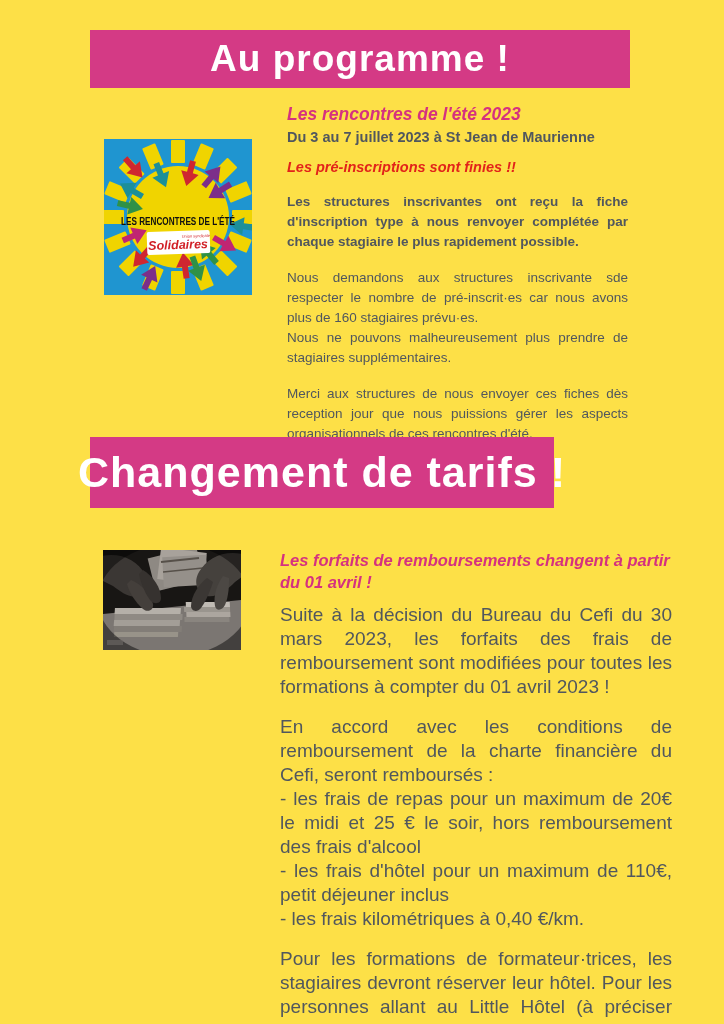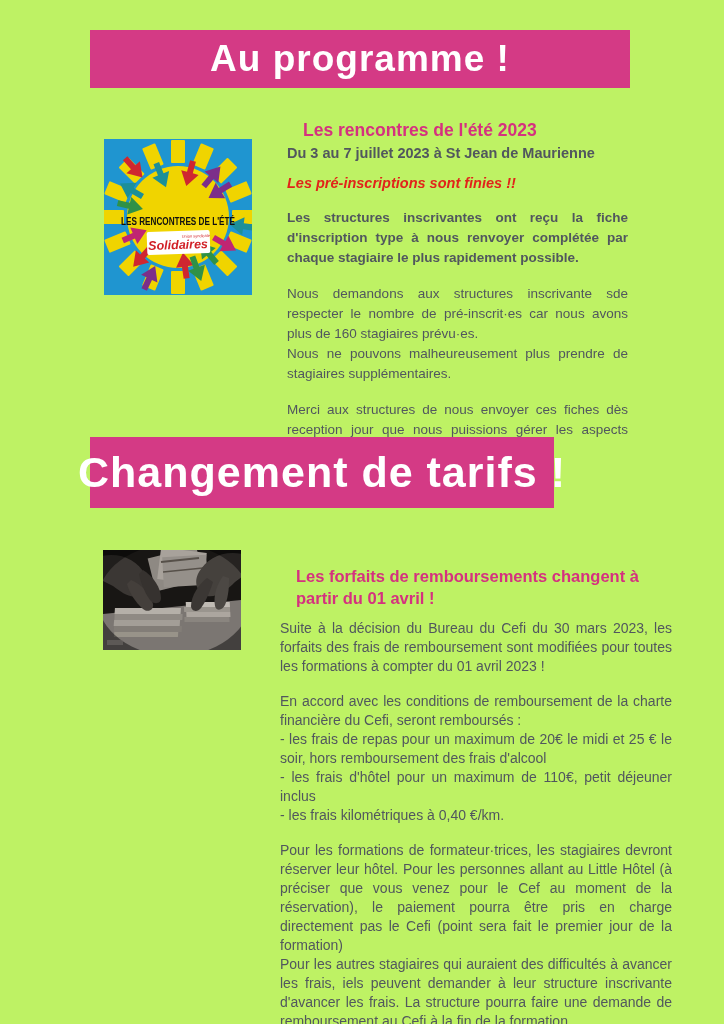--- a/index.html
+++ b/index.html
@@ -4,7 +4,7 @@
 <style>
   html,body{margin:0;padding:0;background:#ffffff;}
   .page{
-    position:relative;width:724px;height:1024px;background:#bef264;
+    position:relative;width:724px;height:1024px;background:#fde047;
     font-family:"Liberation Sans", sans-serif;overflow:hidden;margin:0 auto;
   }
   .banner{

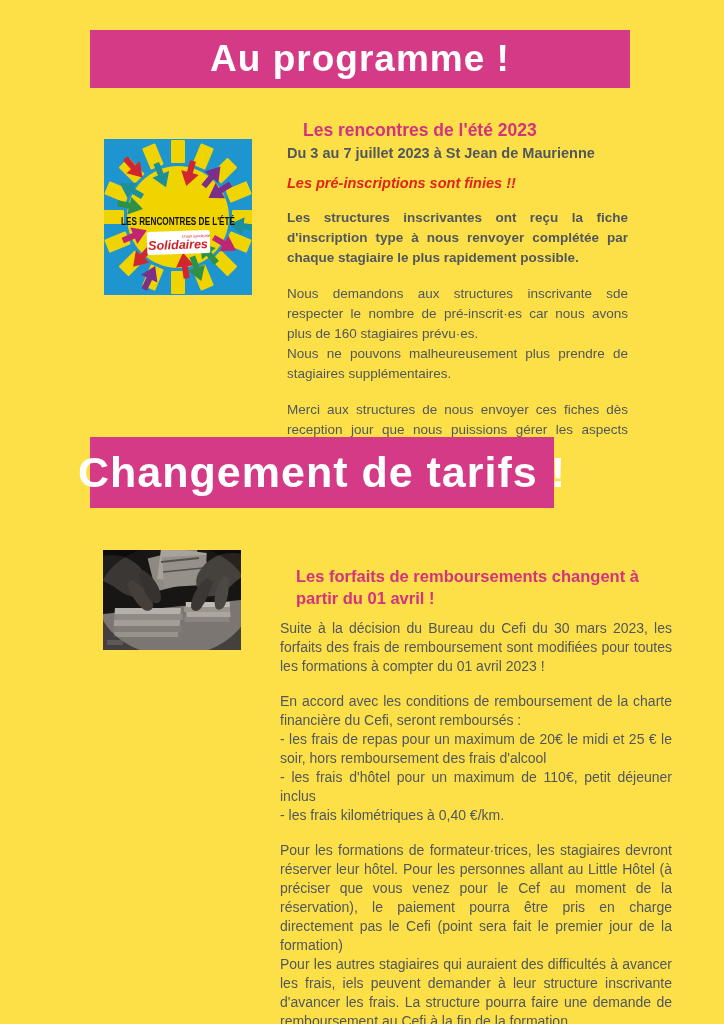--- a/index.html
+++ b/index.html
@@ -23,7 +23,7 @@
   .col-1{left:287px;top:104px;width:341px;}
   .col-2{left:280px;top:549px;width:392px;}
 
-  .h-pink{color:#d5317f;font-weight:bold;margin:16px;}
+  .h-pink{color:#d5317f;font-weight:bold;margin:0;font-style:italic;}
   .col-1 .h-pink{font-size:17.5px;line-height:21px;margin-bottom:3px;}
   .col-2 .h-pink{font-size:16.5px;line-height:22px;margin-bottom:10px;}
   .sub{font-size:14.5px;font-weight:bold;line-height:18px;margin:0 0 13px 0;}

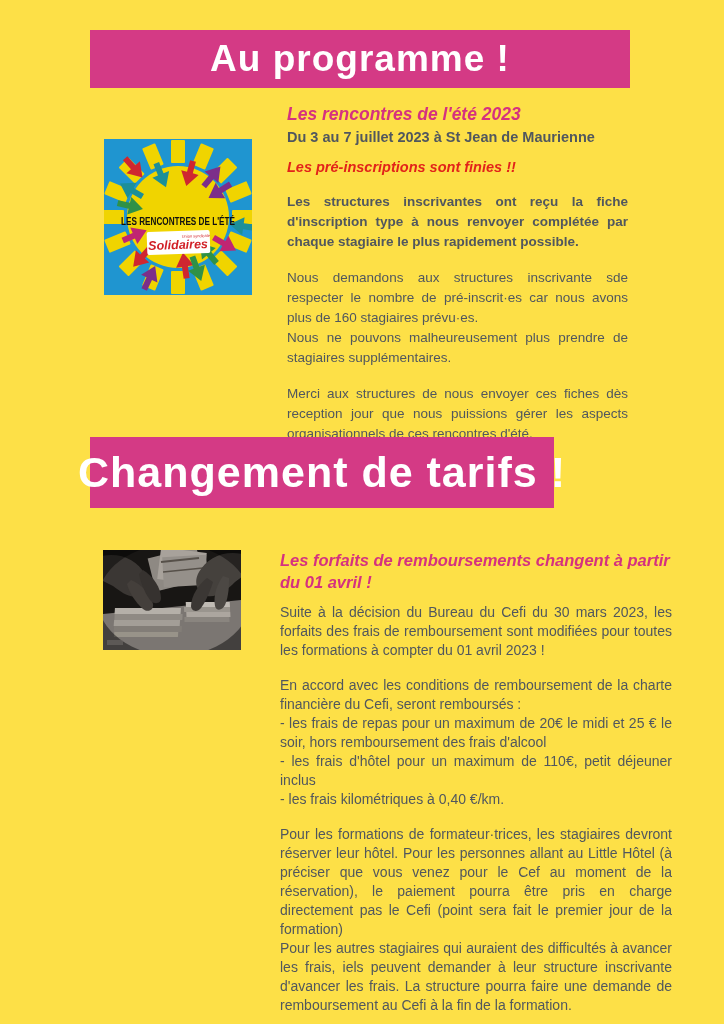--- a/index.html
+++ b/index.html
@@ -32,7 +32,7 @@
     font-size:13.5px;line-height:20px;text-align:justify;
     white-space:pre-line;margin:0 0 16px 0;
   }
-  .col-2 .para{font-size:14px;line-height:19px;}
+  .col-2 .para{font-size:19px;line-height:24px;}
   .para.bold{font-weight:bold;}
   .btn{
     display:inline-block;background:#1b96e3;color:#ffffff;font-weight:bold;

